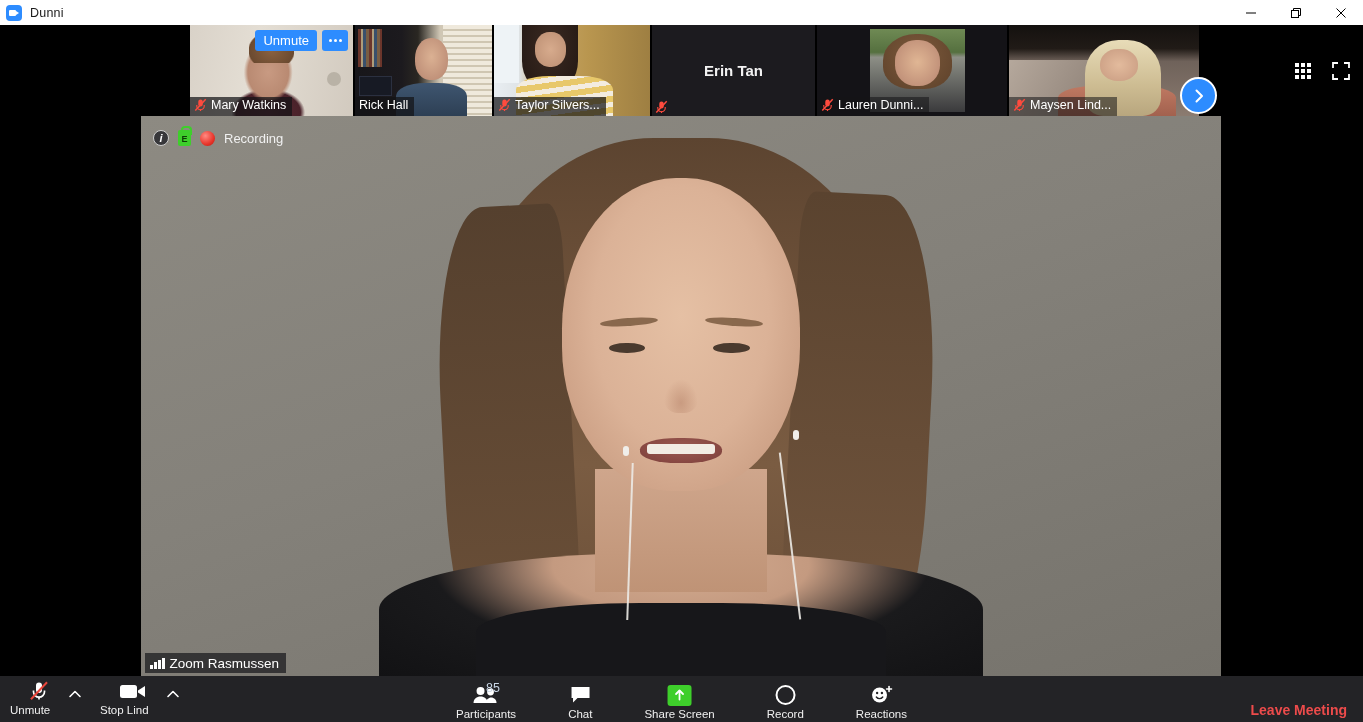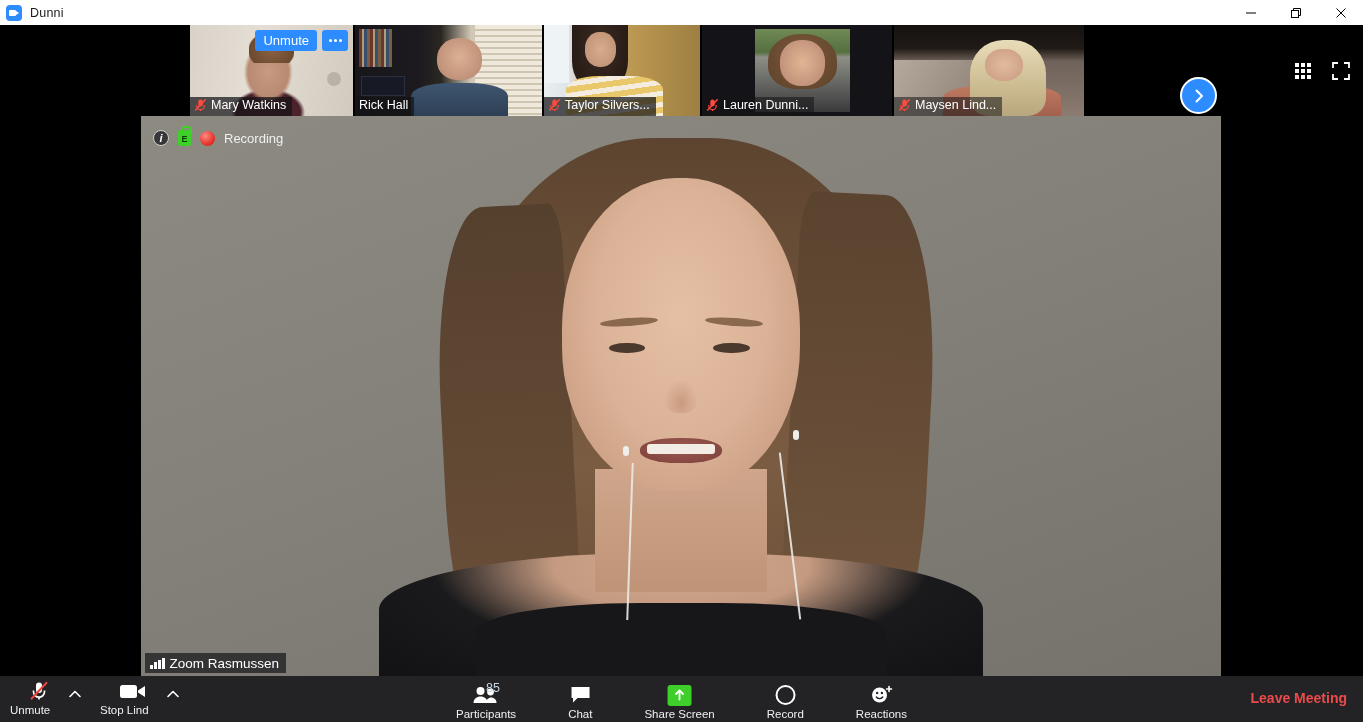--- a/index.html
+++ b/index.html
@@ -431,6 +431,16 @@
         </div>
       </div>
 
+      <div class="thumb w165">
+        <div class="scene sc-dark"></div>
+        <div class="centername">Erin Tan</div>
+        <svg class="mic-only" viewBox="0 0 14 15">
+          <rect x="4.6" y="1.5" width="4.8" height="7.6" rx="2.4" fill="#ff4b3e"></rect>
+          <path d="M3 7.4v1.2a4 4 0 0 0 8 0V7.4" fill="none" stroke="#ff4b3e" stroke-width="1.2"></path>
+          <line x1="7" y1="12.2" x2="7" y2="14" stroke="#ff4b3e" stroke-width="1.2"></line>
+          <line x1="1.4" y1="13.4" x2="12.6" y2="1.2" stroke="#ff4b3e" stroke-width="1.6"></line>
+        </svg>
+      </div>
 
       <div class="thumb w162">
         <div class="scene sc-lauren">

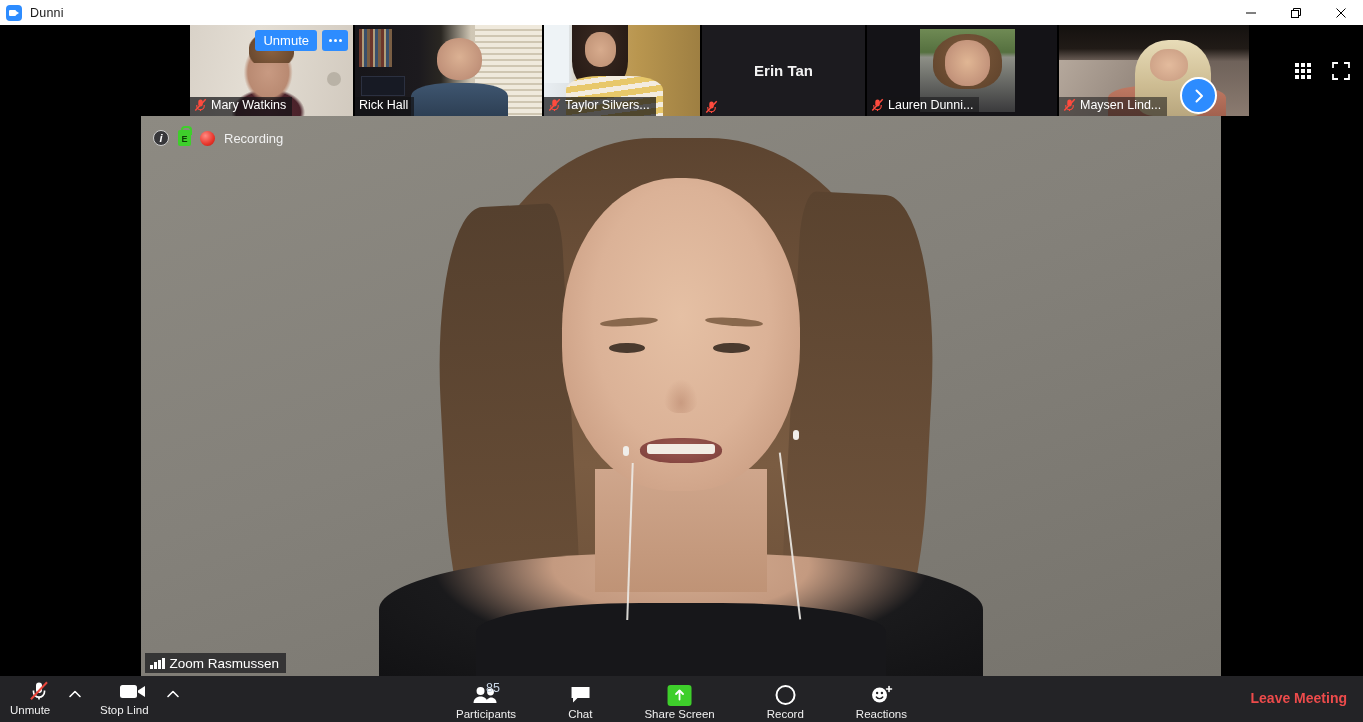--- a/index.html
+++ b/index.html
@@ -52,7 +52,7 @@
     border-right: 2px solid #000;
   }
   .thumb.w165 { width: 165px; }
-  .thumb.w163 { width: 189px; }
+  .thumb.w163 { width: 139px; }
   .thumb.w158 { width: 158px; }
   .thumb.w162 { width: 192px; }
   .thumb-name {

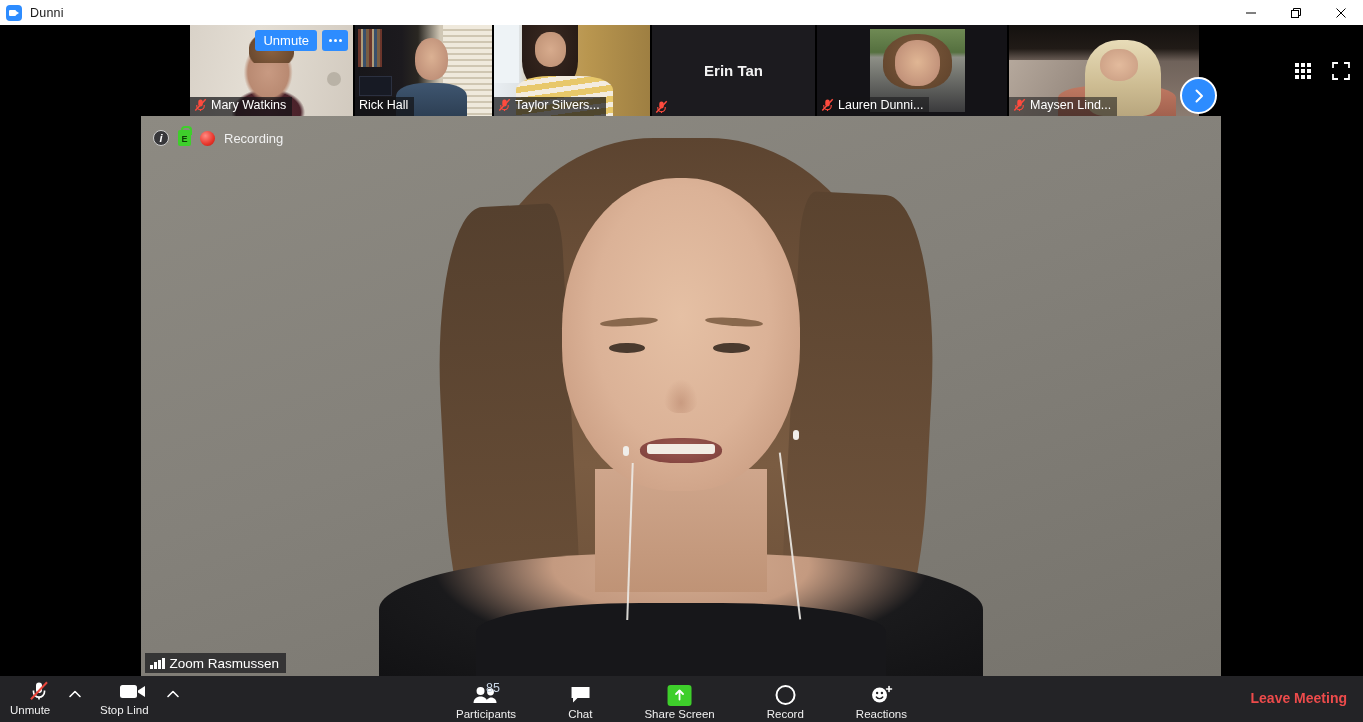--- a/index.html
+++ b/index.html
@@ -343,7 +343,7 @@
     width:20px; height:20px; border-radius:50%; border:2.5px solid #fff;
   }
   .leave {
-    position:absolute; right:16px; top:14px; color:#ED4B4B; font-size:14px;
+    position:absolute; right:16px; top:26px; color:#ED4B4B; font-size:14px;
     font-weight:bold; cursor:pointer;
   }
 </style>

